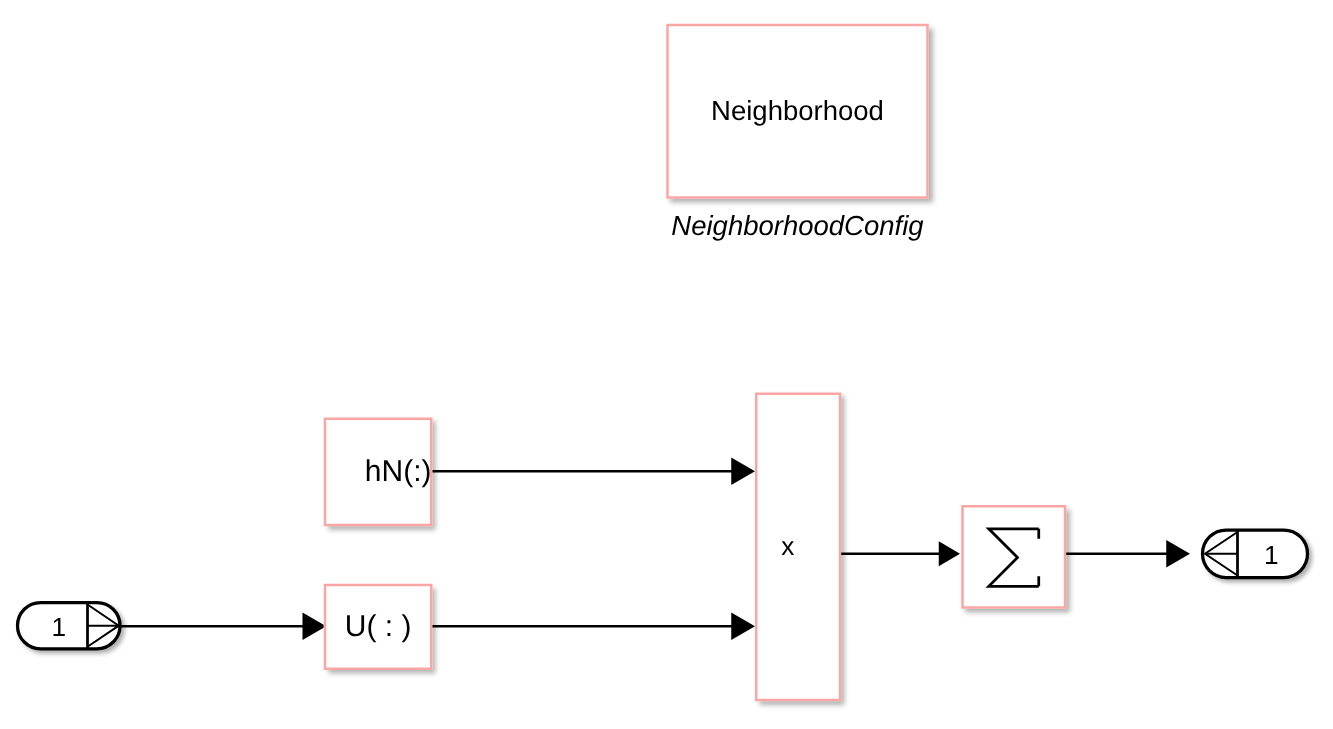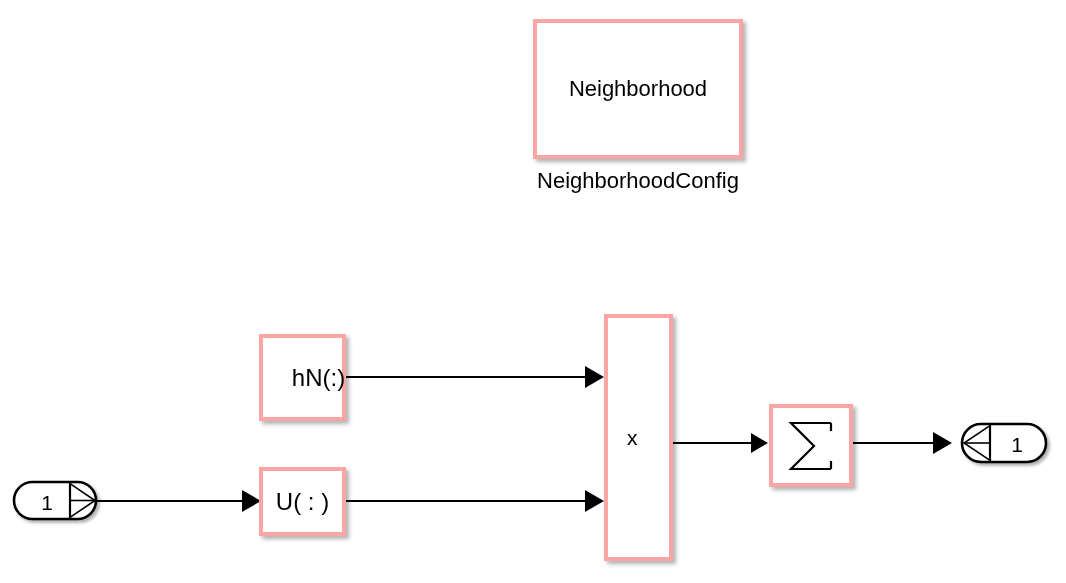--- a/index.html
+++ b/index.html
@@ -23,7 +23,7 @@
     position: absolute;
     box-sizing: border-box;
     background: #ffffff;
-    border: 4px solid #fca5a5;
+    border: 2px solid #fca5a5;
     box-shadow: 3px 3px 4px rgba(0,0,0,0.30);
     display: flex;
     align-items: center;

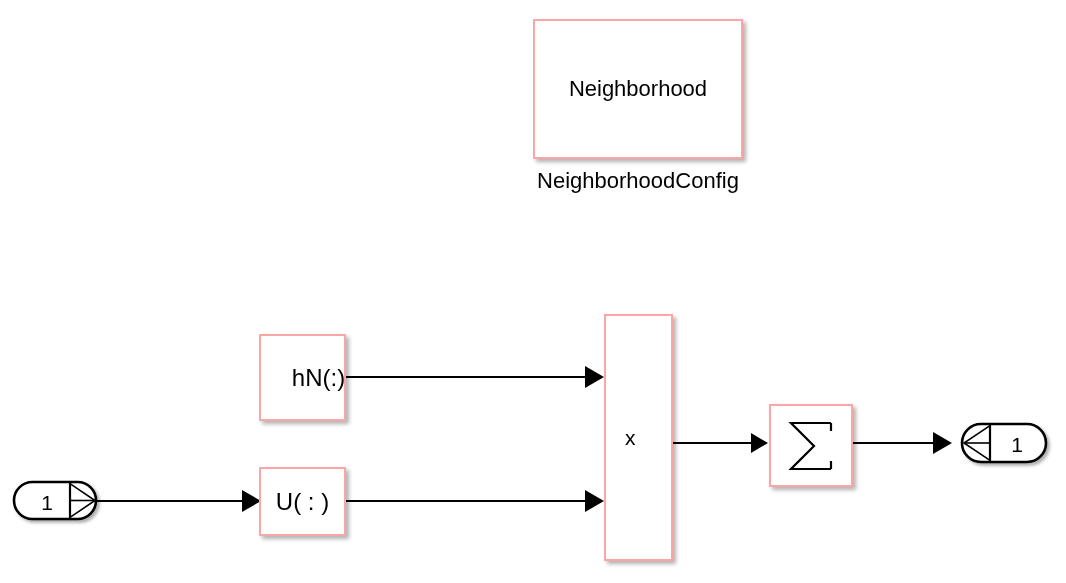--- a/index.html
+++ b/index.html
@@ -41,6 +41,7 @@
     color: #000000;
     white-space: pre;
     user-select: none;
+    font-style: italic;
   }
   
   #neighborhood-block {

